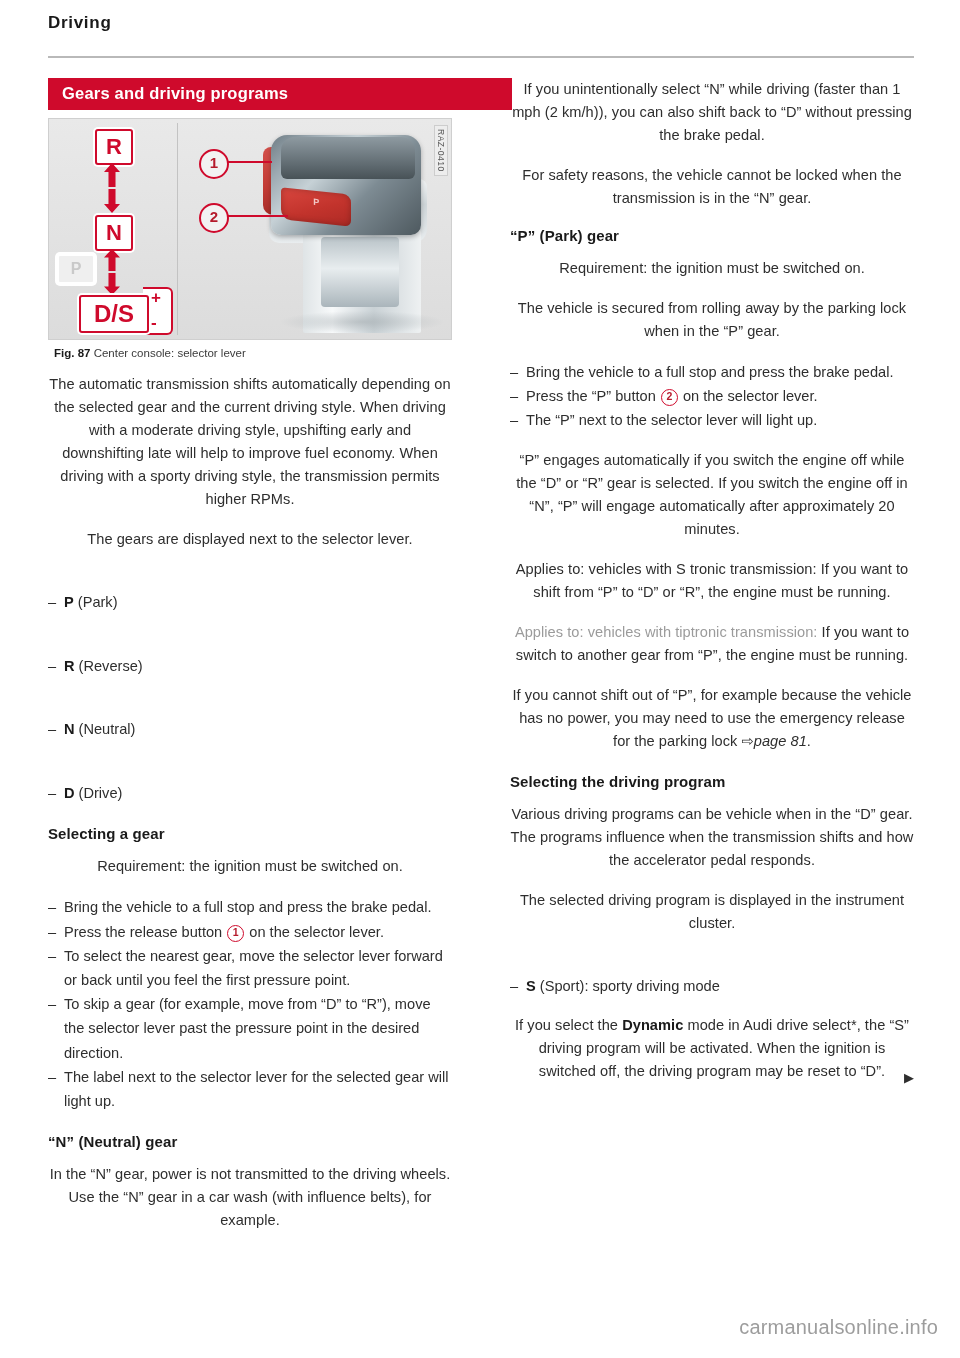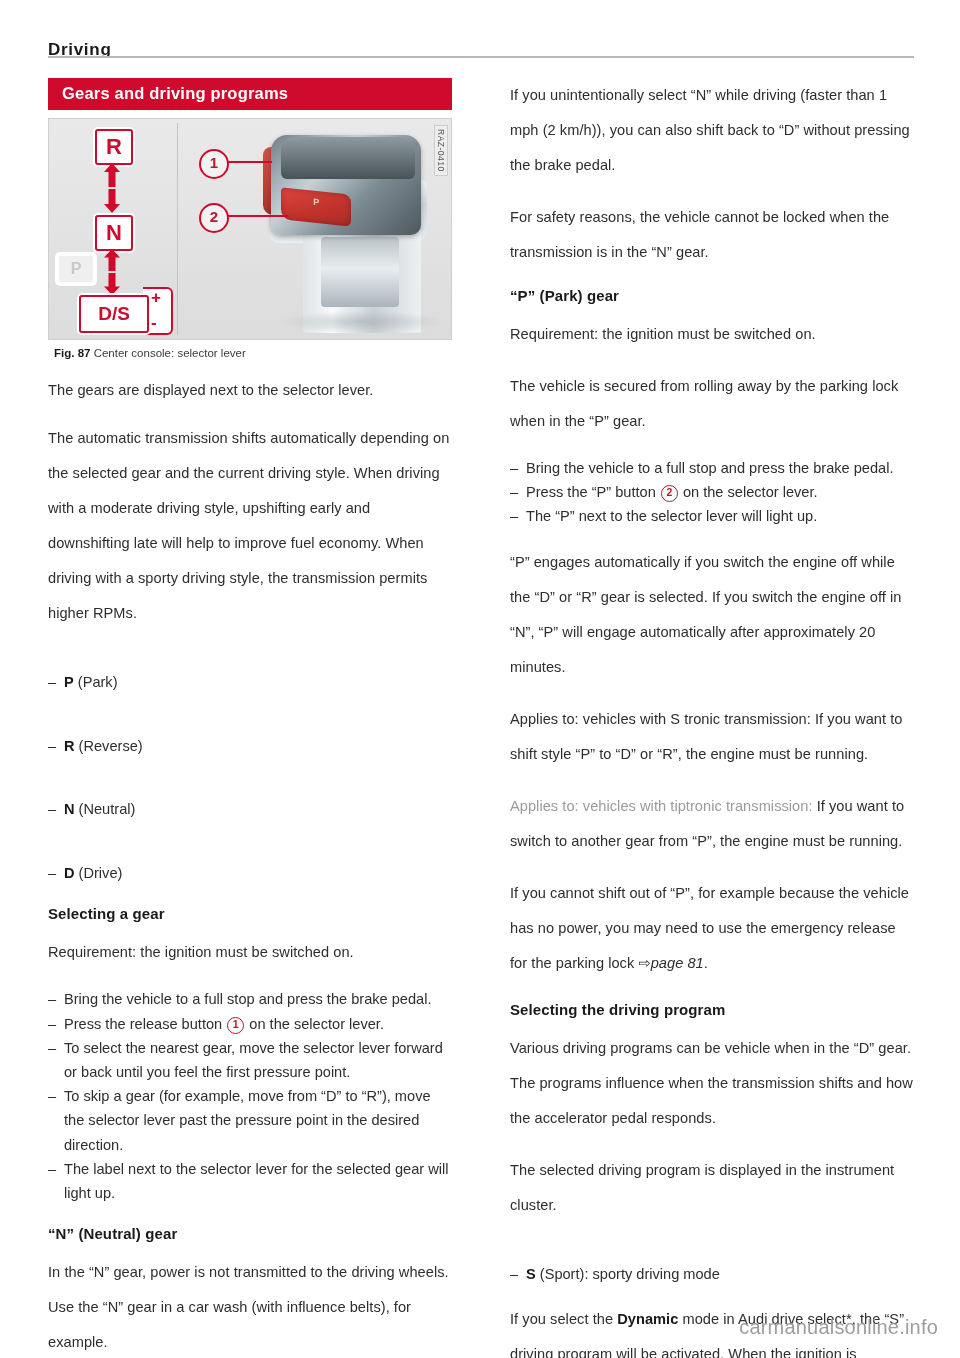--- a/index.html
+++ b/index.html
@@ -26,7 +26,7 @@
   .running-head {
     position: absolute;
     left: 48px;
-    top: 40px;
+    top: 13px;
     font-size: 17px;
     font-weight: bold;
     letter-spacing: 0.7px;

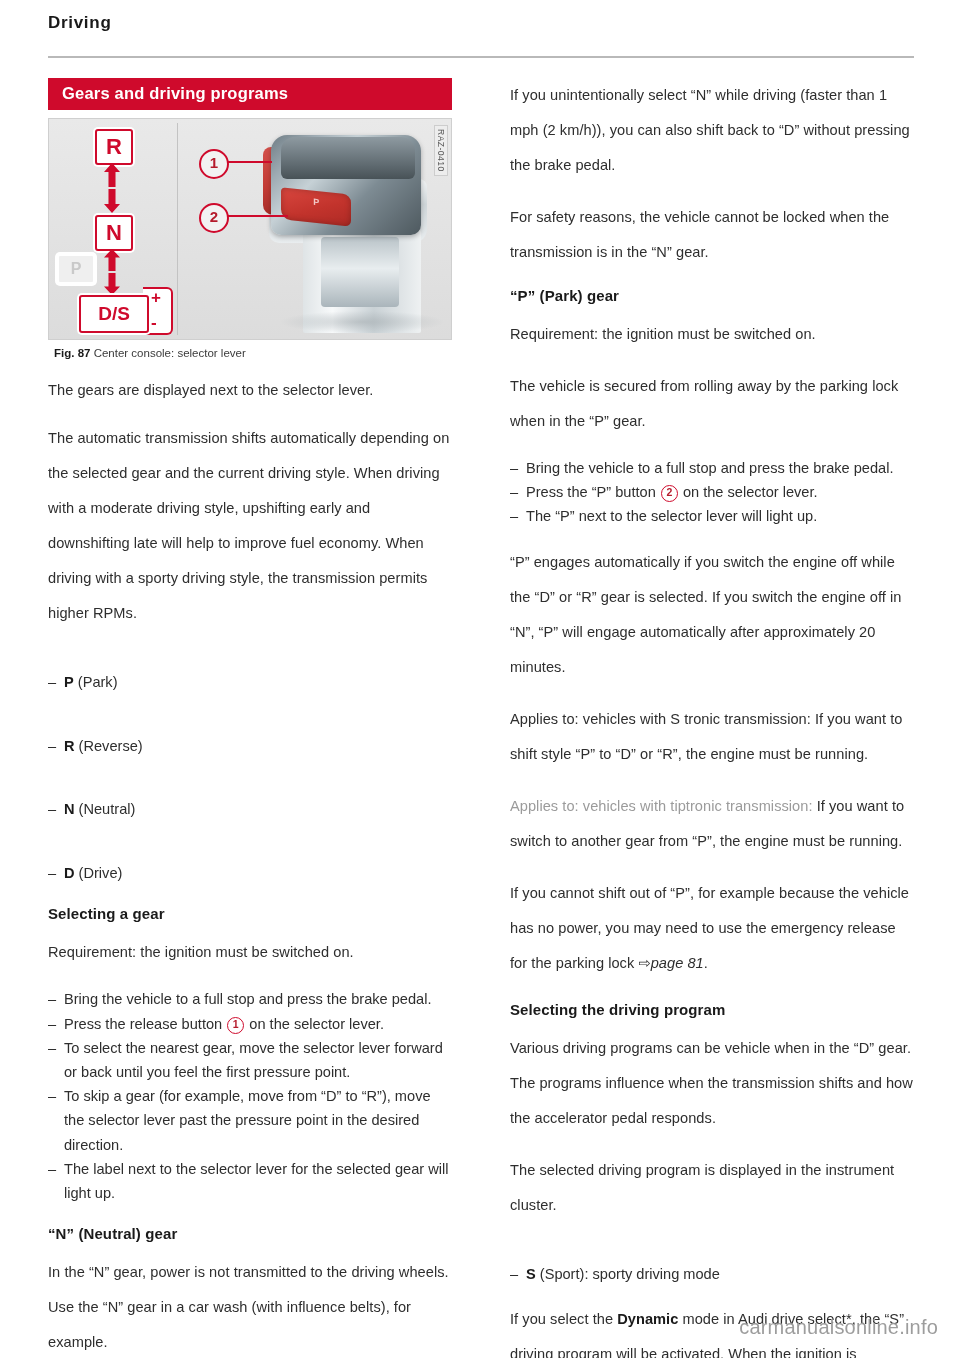--- a/index.html
+++ b/index.html
@@ -59,7 +59,7 @@
     letter-spacing: 0.2px;
     padding: 7px 0 8px 14px;
     box-sizing: border-box;
-    width: 404px;
+    width: 464px;
     height: 32px;
     line-height: 17px;
   }

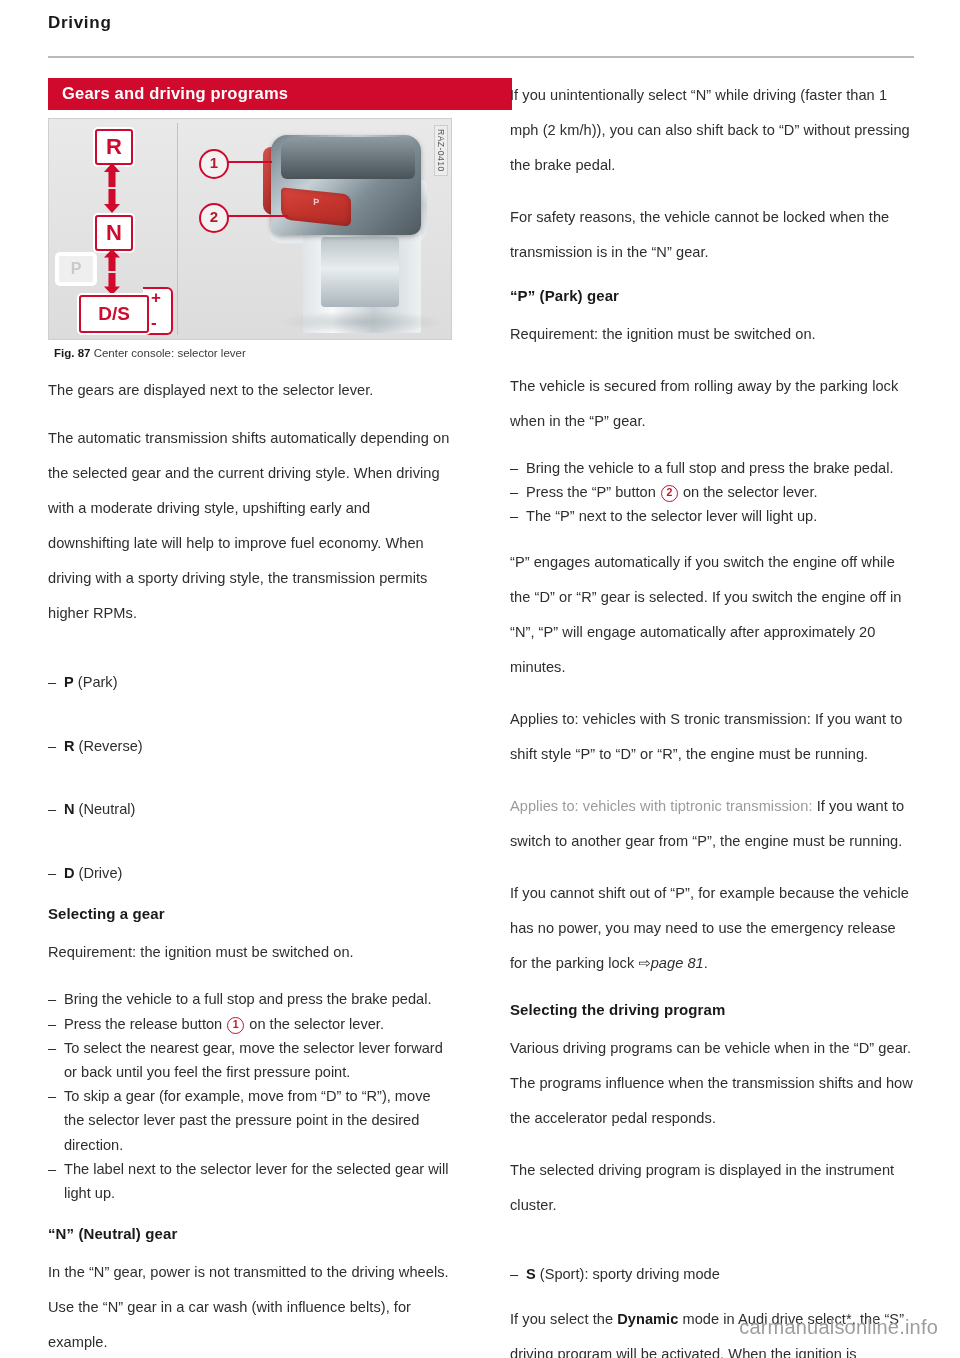--- a/index.html
+++ b/index.html
@@ -240,10 +240,11 @@
   
   p.body {
     font-size: 14.6px;
-    line-height: 35px;
+    line-height: 23px;
     margin: 0 0 17px 0;
     color: #2e2e2e;
     letter-spacing: 0.05px;
+    text-align: center;
   }
   p.body.tight { margin-bottom: 13px; }
   h3.subhead {

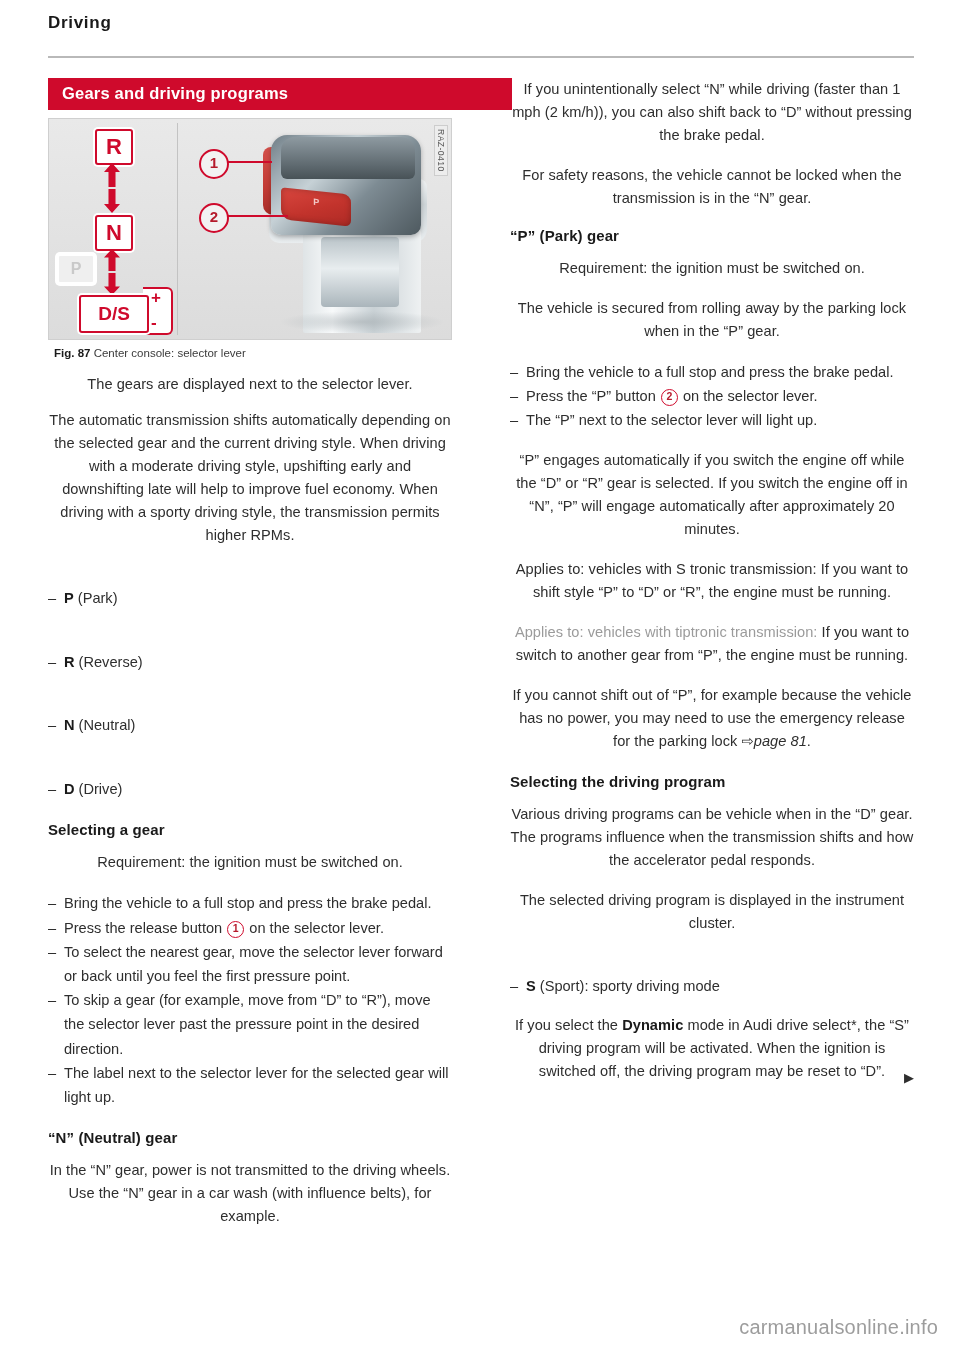--- a/index.html
+++ b/index.html
@@ -135,7 +135,7 @@
   }
   .gbox.ds {
     left: 22px; top: 168px; width: 66px; height: 34px;
-    font-size: 19px; line-height: 33px;
+    font-size: 24px; line-height: 33px;
   }
   .ds-wing {
     position: absolute;

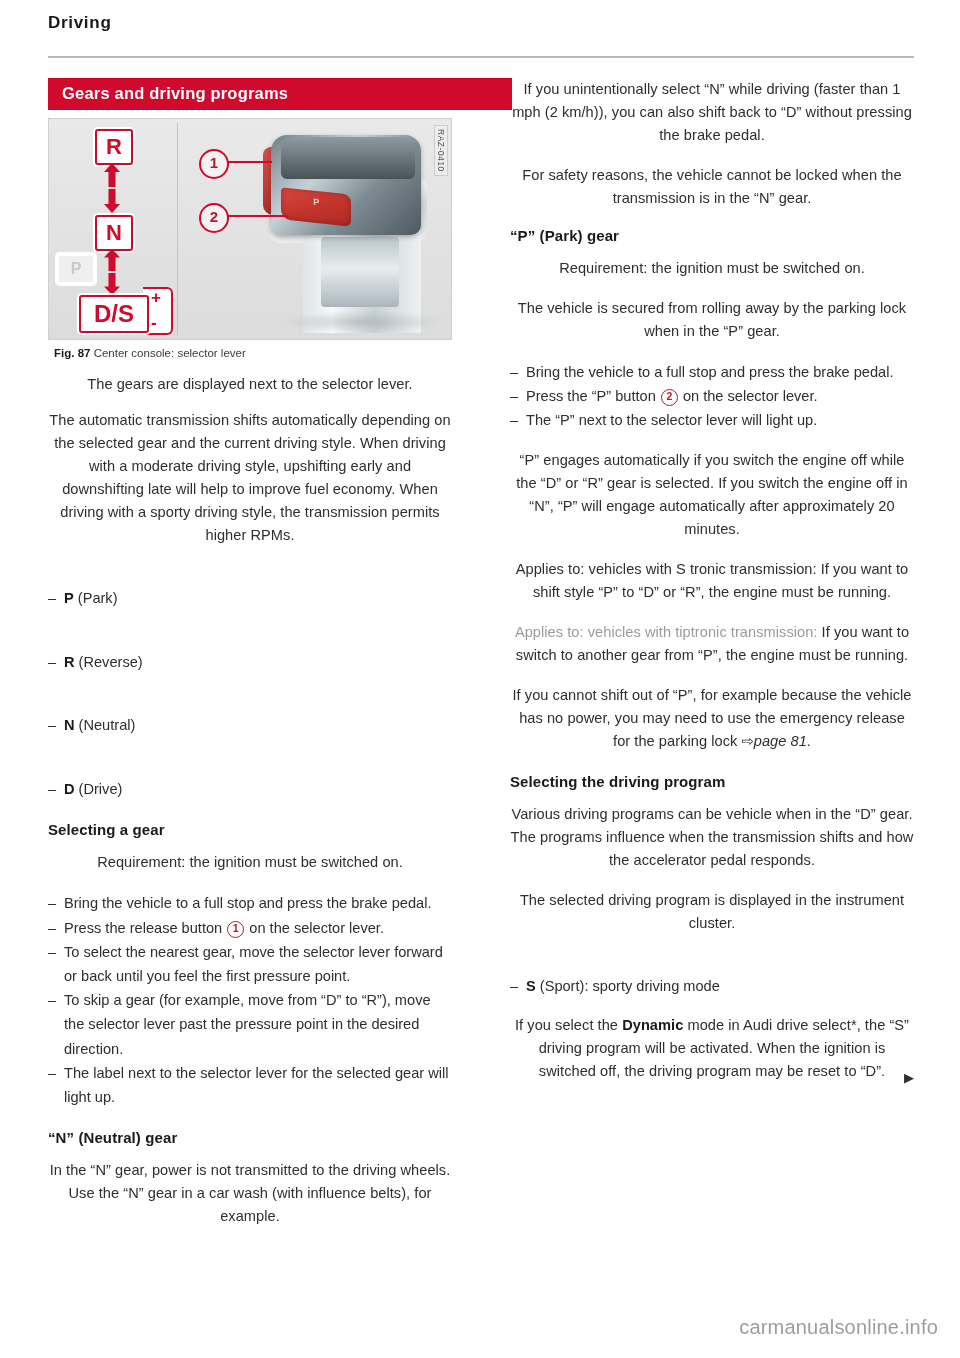--- a/index.html
+++ b/index.html
@@ -386,9 +386,9 @@
 
     <div style="height:14px"></div>
 
+    <p class="body">The automatic transmission shifts automatically depending on the selected gear and the current driving style. When driving with a moderate driving style, upshifting early and downshifting late will help to improve fuel economy. When driving with a sporty driving style, the transmission permits higher RPMs.</p>
+
     <p class="body tight">The gears are displayed next to the selector lever.</p>
-
-    <p class="body">The automatic transmission shifts automatically depending on the selected gear and the current driving style. When driving with a moderate driving style, upshifting early and downshifting late will help to improve fuel economy. When driving with a sporty driving style, the transmission permits higher RPMs.</p>
 
     <ul class="dashlist compact">
       <li><b class="g">P</b> <span>(Park)</span></li>

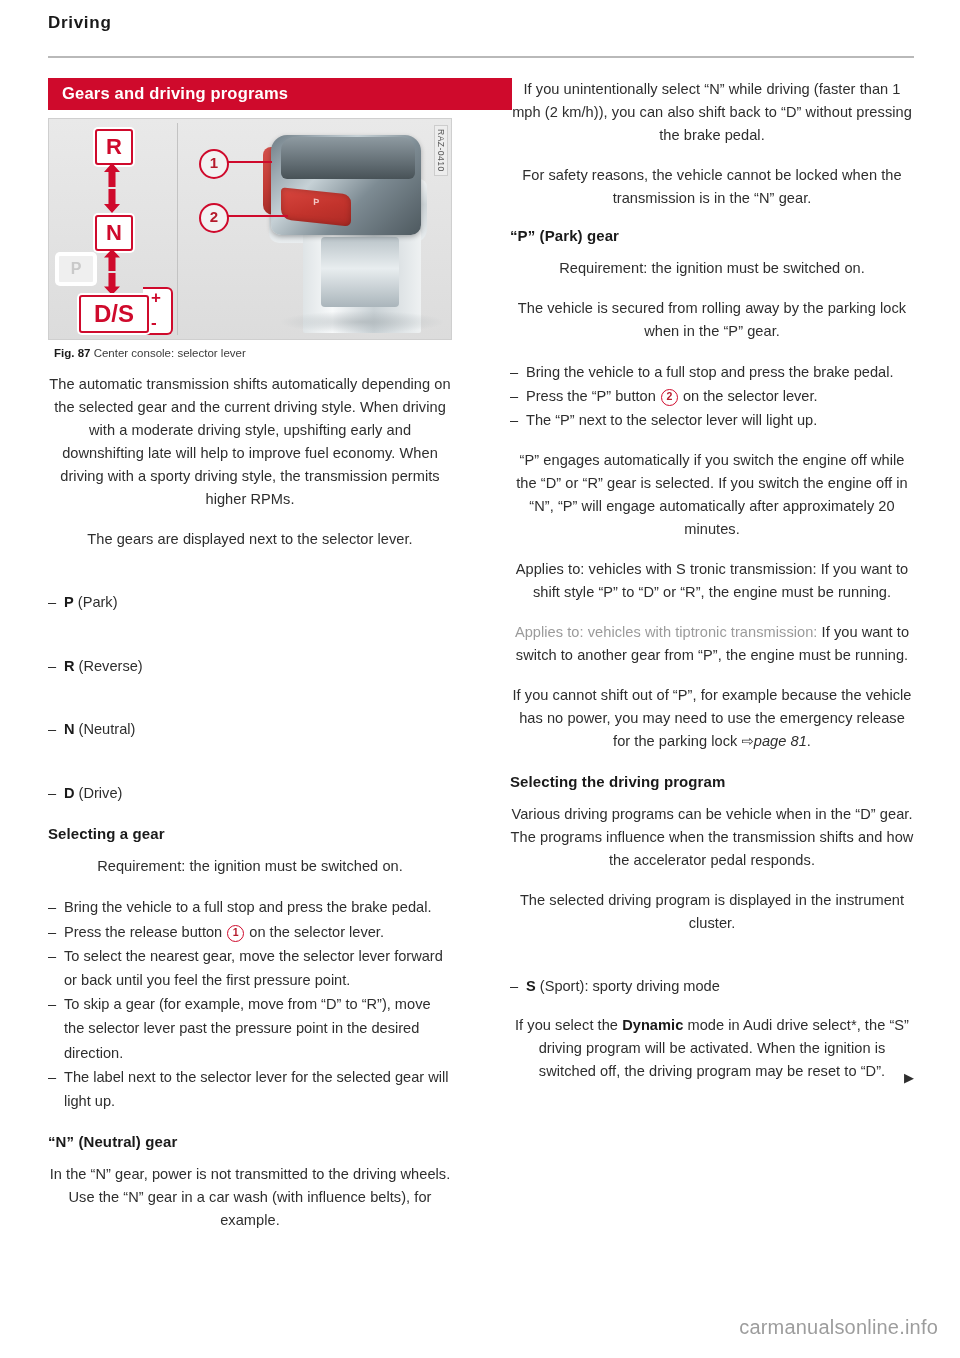--- a/index.html
+++ b/index.html
@@ -429,7 +429,7 @@
 
     <p class="body">“P” engages automatically if you switch the engine off while the “D” or “R” gear is selected. If you switch the engine off in “N”, “P” will engage automatically after approximately 20 minutes.</p>
 
-    <p class="body"><span>Applies to: vehicles with S tronic transmission:</span><span> If you want to shift style “P” to “D” or “R”, the engine must be running.</span></p>
+    <p class="body"><span>Applies to: vehicles with S tronic transmission:</span><span> If you want to shift from “P” to “D” or “R”, the engine must be running.</span></p>
 
     <p class="body"><span class="muted">Applies to: vehicles with tiptronic transmission:</span> <span>If you want to switch to another gear from “P”, the engine must be running.</span></p>
 

